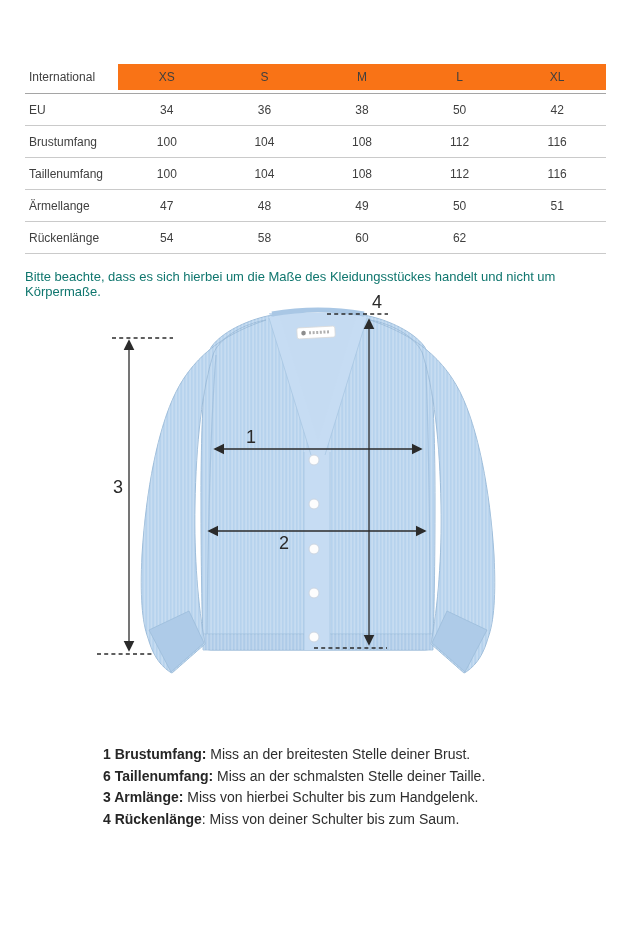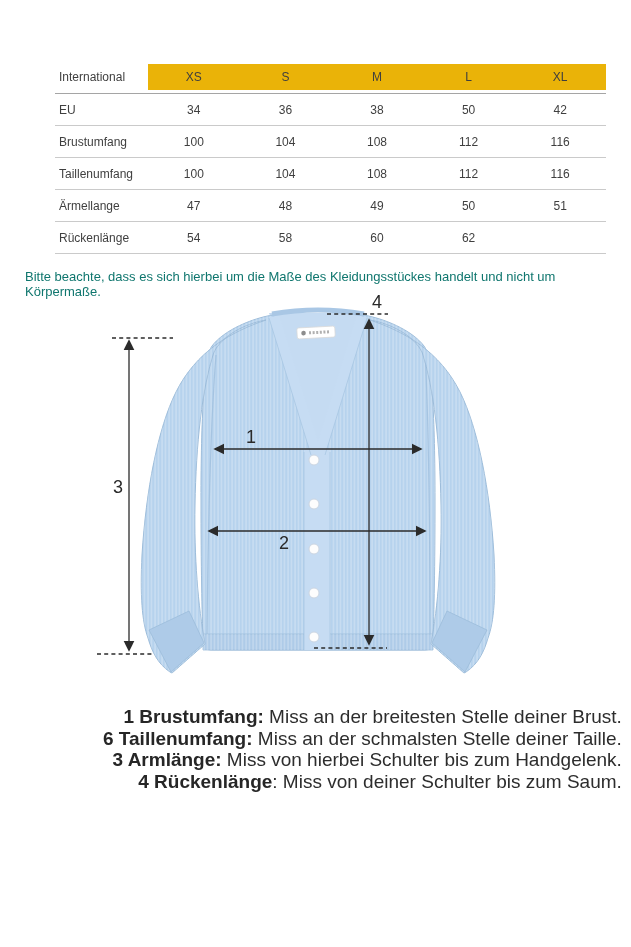--- a/index.html
+++ b/index.html
@@ -12,7 +12,7 @@
   .size-table{position:absolute;left:25px;top:64px;width:581px;font-size:12px;}
   .t-row{
     display:grid;grid-template-columns:93px repeat(5,1fr);
-    height:31px;border-bottom:1px solid #cacaca;margin-left:30px;
+    height:31px;border-bottom:1px solid #cacaca;
   }
   .t-row .cell{display:flex;align-items:center;justify-content:center;height:100%;}
   .t-row .cell.label{justify-content:flex-start;padding-left:4px;}

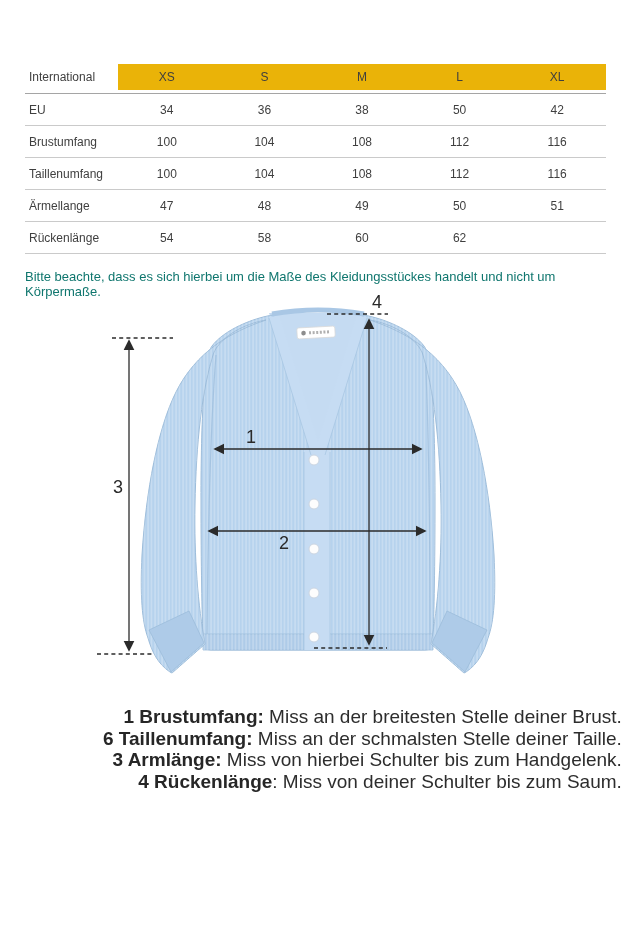--- a/index.html
+++ b/index.html
@@ -18,7 +18,7 @@
   .t-row .cell.label{justify-content:flex-start;padding-left:4px;}
   .t-row.header-row{height:29px;border-bottom:1px solid #a5a5a5;}
   .t-row.header-row .cell{height:26px;}
-  .t-row.header-row .cell.size{background:#eab308;}
+  .t-row.header-row .cell.size{background:#f97316;}
   
   .note{position:absolute;left:25px;top:269px;width:580px;font-size:13px;color:#0f766e;}
   

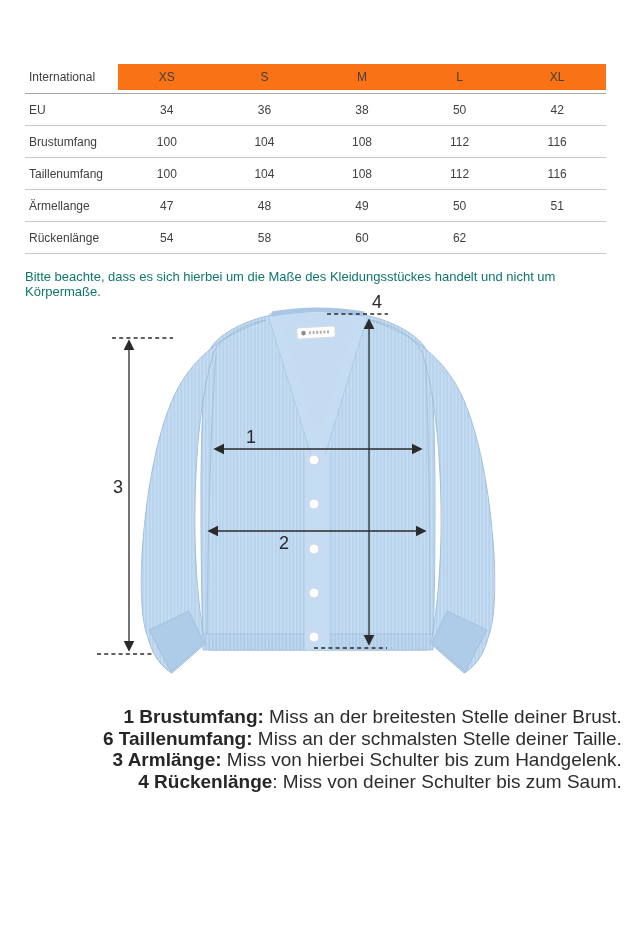--- a/index.html
+++ b/index.html
@@ -24,7 +24,7 @@
   
   .diagram{position:absolute;left:88px;top:290px;width:452px;height:412px;}
   
-  .legend{position:absolute;left:103px;top:706px;font-size:19px;line-height:21.5px;color:#2d2d2d;text-align:right;}
+  .legend{position:absolute;left:103px;top:744px;font-size:14px;line-height:21.5px;color:#2d2d2d;}
   .legend .item b{font-weight:700;color:#262626;}
 </style>
 </head>

